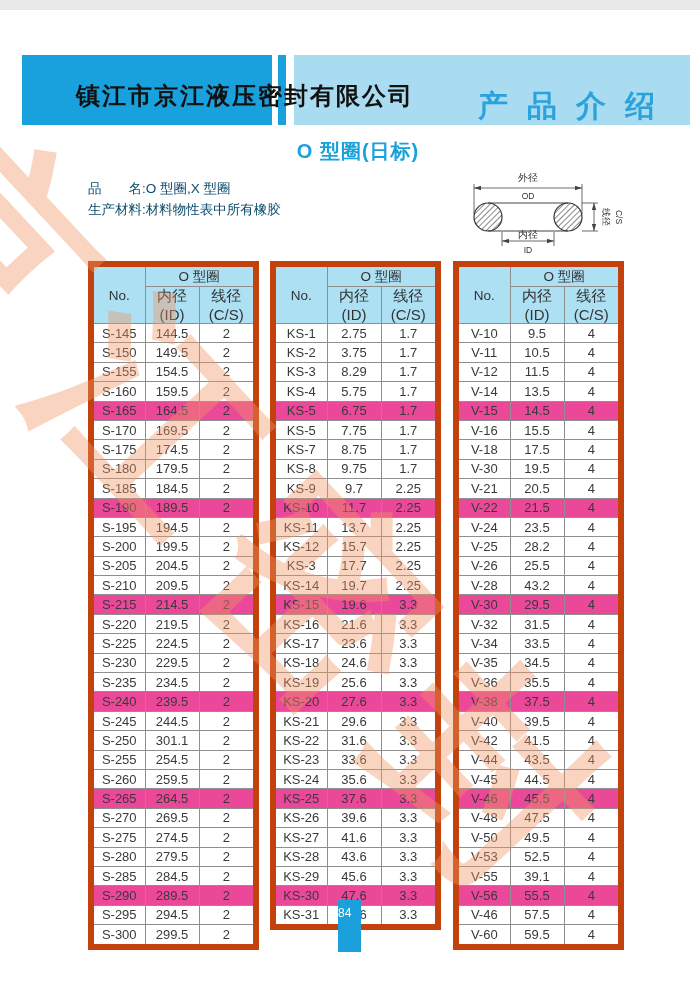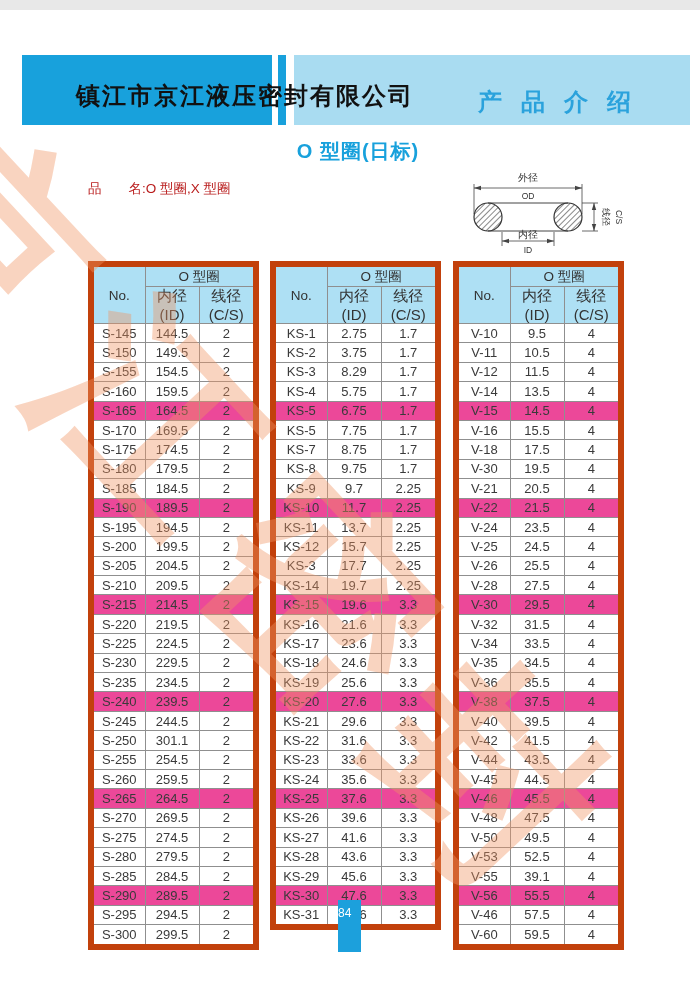--- a/index.html
+++ b/index.html
@@ -20,7 +20,7 @@
   .section-title{
     position:absolute; left:478px; top:76px; z-index:2;
     font-family:"DejaVu Serif", serif; font-weight:bold;
-    font-size:24px; color:#2AA2DC; letter-spacing:19px; white-space:nowrap;
+    font-size:30px; color:#2AA2DC; letter-spacing:19px; white-space:nowrap;
   }
   .page-title{
     position:absolute; left:0; top:128px; width:716px; text-align:center; z-index:2;

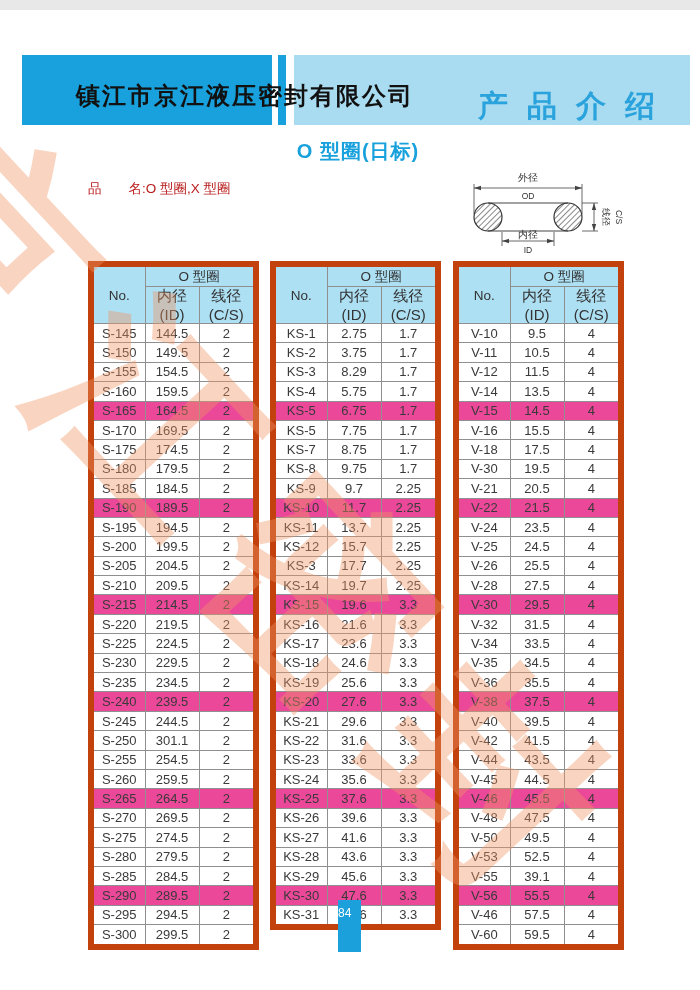--- a/index.html
+++ b/index.html
@@ -27,7 +27,7 @@
     font-size:20px; font-weight:bold; color:#18A1DC; letter-spacing:1px;
   }
   
-  .info{position:absolute; left:88px; top:168px; font-size:13.5px; line-height:21px; color:#b91c1c;}
+  .info{position:absolute; left:88px; top:168px; font-size:13.5px; line-height:21px; color:#0c4a6e;}
   .info div{white-space:pre;}
   
   .diagram{position:absolute; left:450px; top:160px; width:190px; height:88px;}

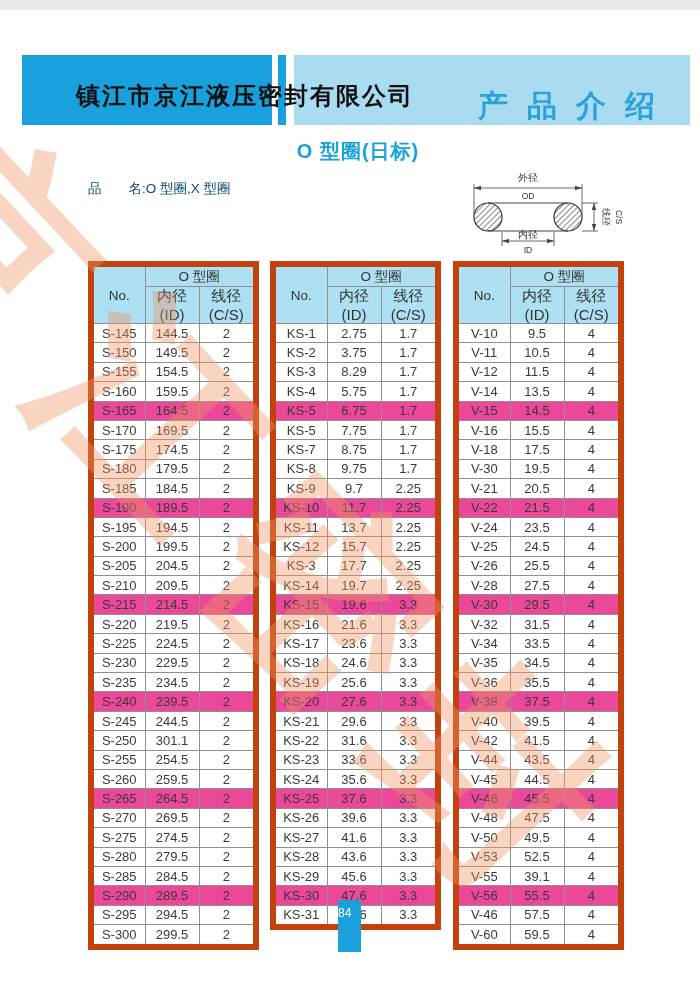--- a/index.html
+++ b/index.html
@@ -80,6 +80,7 @@
 
   <div class="info">
     <div>品　　名:O 型圈,X 型圈</div>
+    <div>生产材料:材料物性表中所有橡胶</div>
   </div>
 
   <svg class="diagram" viewBox="0 0 190 88">

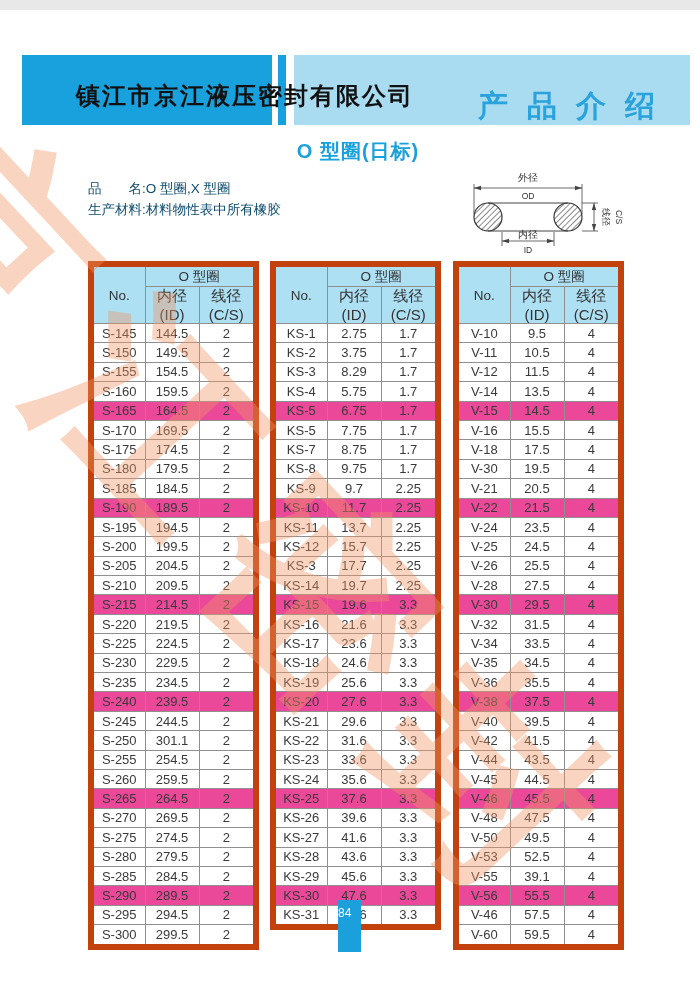--- a/index.html
+++ b/index.html
@@ -549,7 +549,7 @@
         </tr>
         <tr>
           <td>V-25</td>
-          <td>24.5</td>
+          <td>28.2</td>
           <td>4</td>
         </tr>
         <tr>

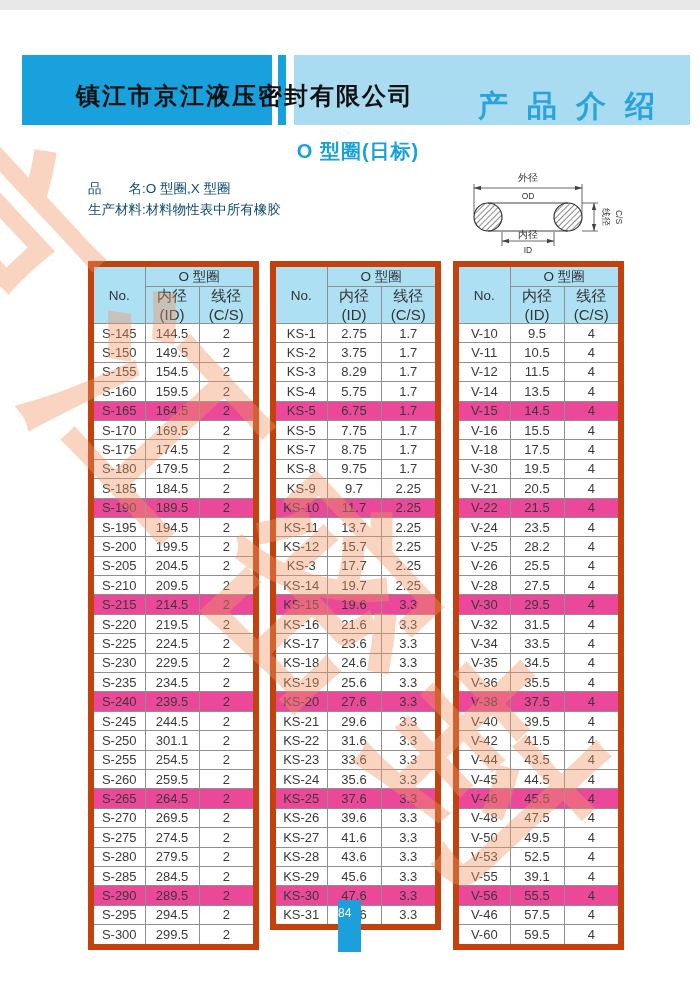--- a/index.html
+++ b/index.html
@@ -559,7 +559,7 @@
         </tr>
         <tr>
           <td>V-28</td>
-          <td>27.5</td>
+          <td>43.2</td>
           <td>4</td>
         </tr>
         <tr class="hl">

